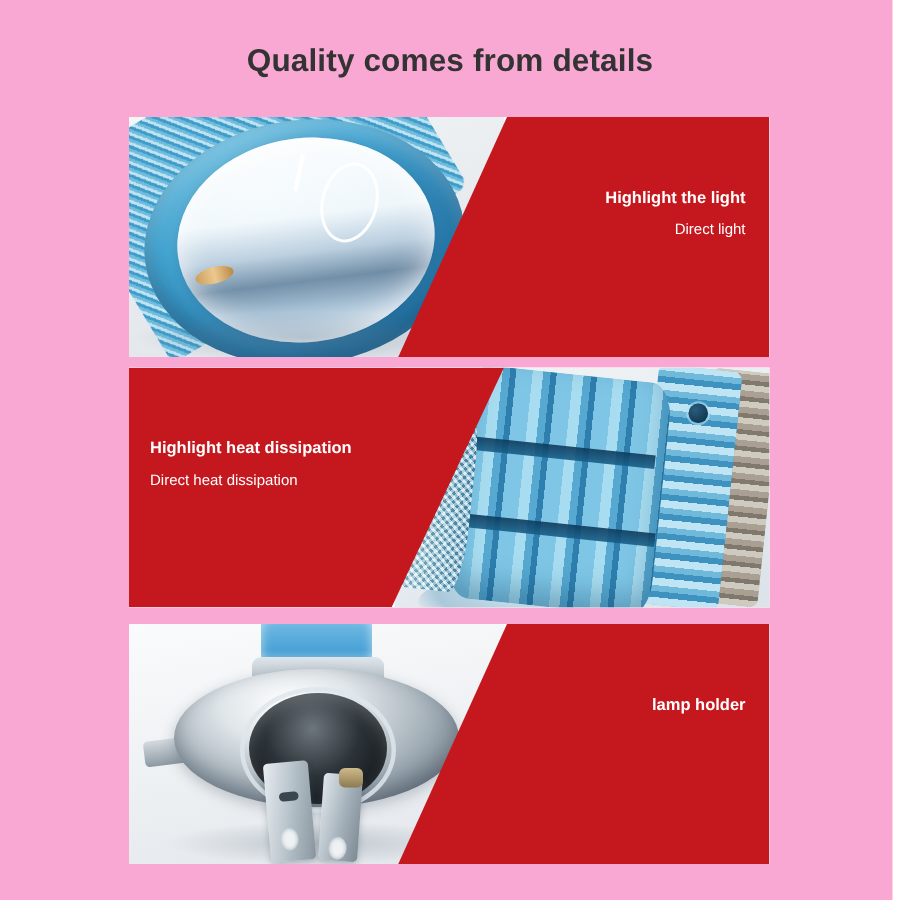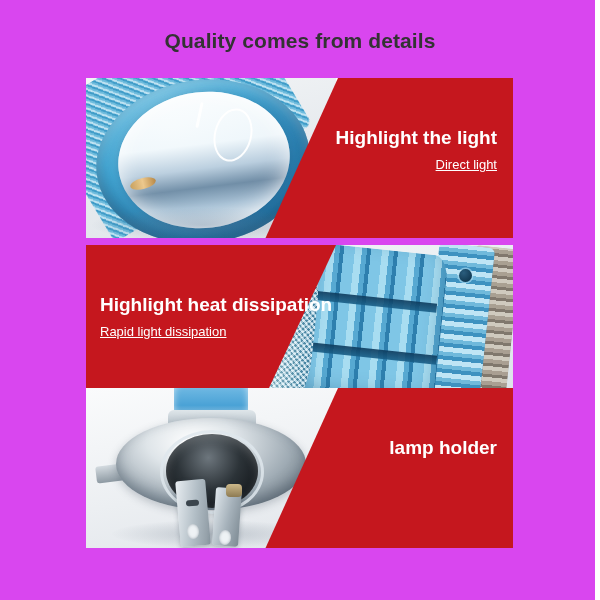--- a/index.html
+++ b/index.html
@@ -18,7 +18,7 @@
     position: relative;
     width: 595px;
     height: 600px;
-    background: #d946ef;
+    background: #f9a8d4;
   }
 
   

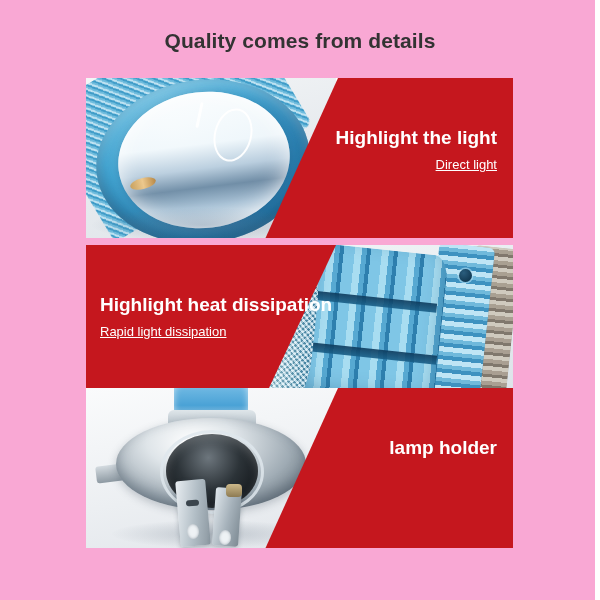--- a/index.html
+++ b/index.html
@@ -82,7 +82,7 @@
     color: #ffffff;
   }
   .caption .head {
-    font-size: 19px;
+    font-size: 11px;
     font-weight: bold;
     line-height: 1.25;
     white-space: nowrap;

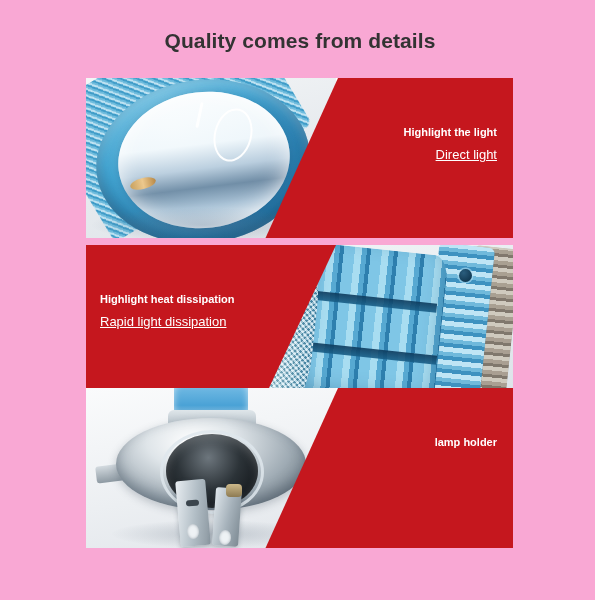--- a/index.html
+++ b/index.html
@@ -88,12 +88,11 @@
     white-space: nowrap;
   }
   .caption .sub {
-    font-size: 13px;
+    font-size: 10px;
     font-weight: normal;
     line-height: 1.3;
     margin-top: 7px;
     white-space: nowrap;
-    text-decoration: underline;
   }
   .cap-right {
     right: 16px;

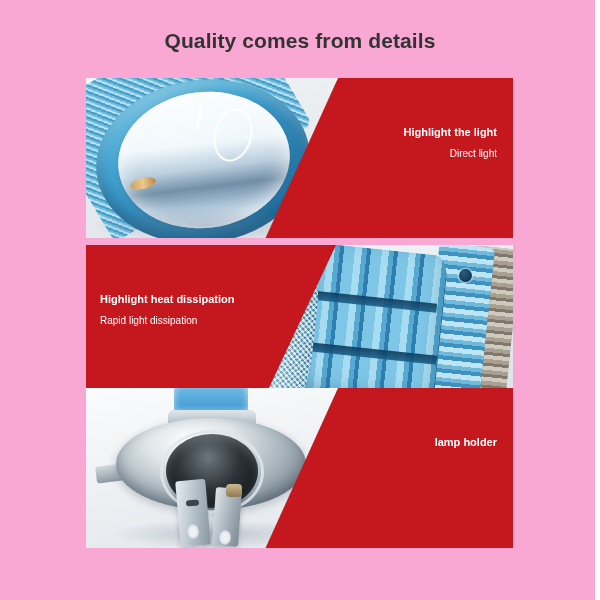--- a/index.html
+++ b/index.html
@@ -481,7 +481,7 @@
 
     <div class="caption cap-left">
       <div class="head">Highlight heat dissipation</div>
-      <div class="sub">Rapid light dissipation</div>
+      <div class="sub">Direct heat dissipation</div>
     </div>
   </div>
 

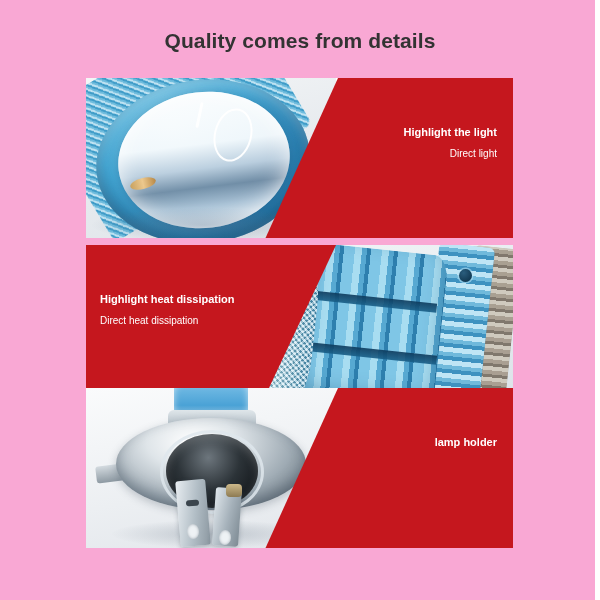--- a/index.html
+++ b/index.html
@@ -45,7 +45,7 @@
   }
   #panel-1 { top: 78px; }
   #panel-2 { top: 245px; }
-  #panel-3 { top: 388px; }
+  #panel-3 { top: 416px; }
 
   .photo {
     position: absolute;

